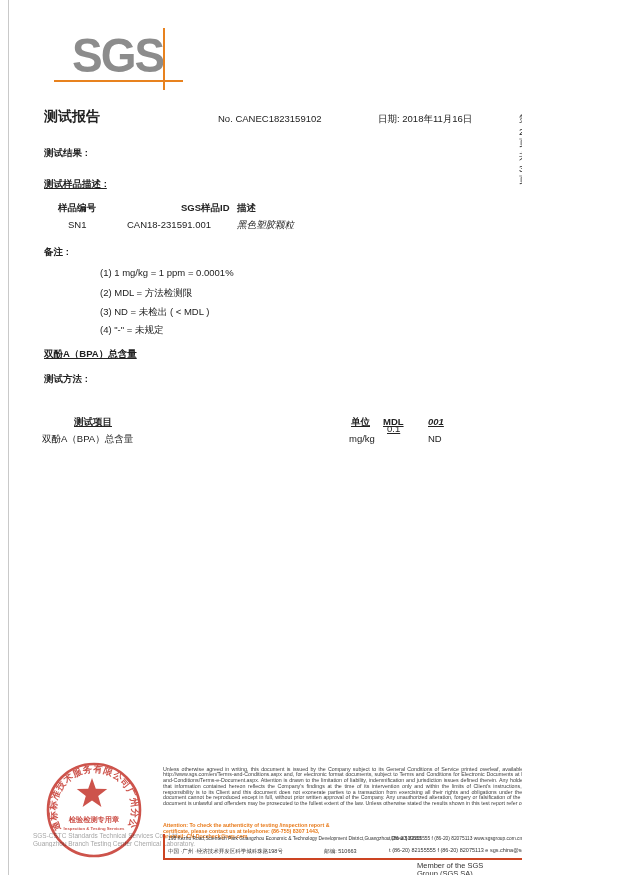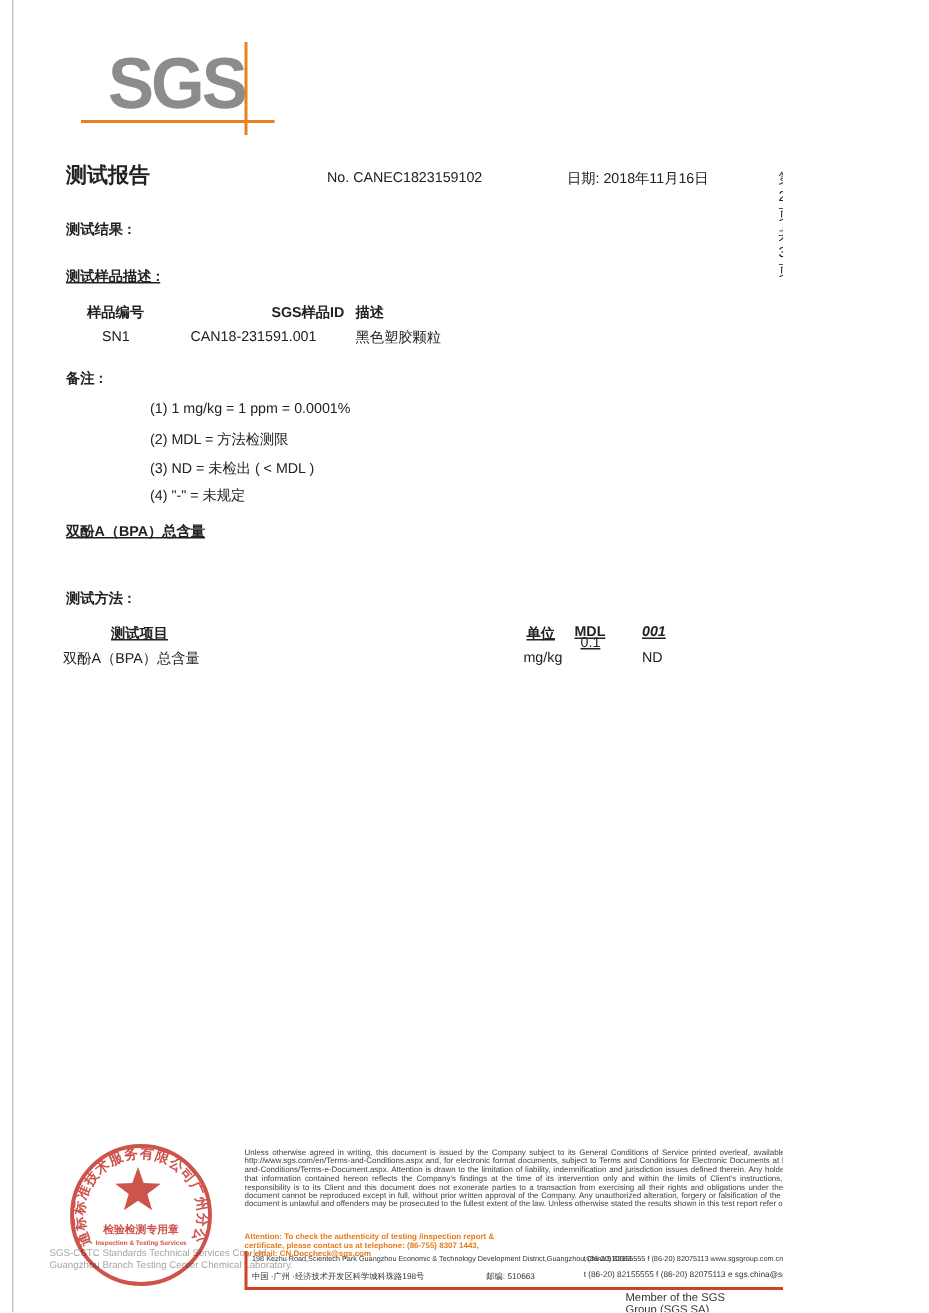--- a/index.html
+++ b/index.html
@@ -73,7 +73,7 @@
   <div class="abs t9 b" style="left:237px;top:202px;">描述</div>
   <div class="abs t9" style="left:68px;top:219px;text-align:center;">SN1</div>
   <div class="abs t9" style="left:127px;top:219px;">CAN18-231591.001</div>
-  <div class="abs t9" style="left:237px;top:219px;">黑色塑胶颗粒</div>
+  <div class="abs t9" style="left:237px;top:219px;font-style:italic;">黑色塑胶颗粒</div>
 
   <div class="abs t9 b" style="left:44px;top:246px;">备注 :</div>
   <div class="abs t9" style="left:100px;top:267px;">(1) 1 mg/kg = 1 ppm = 0.0001%</div>

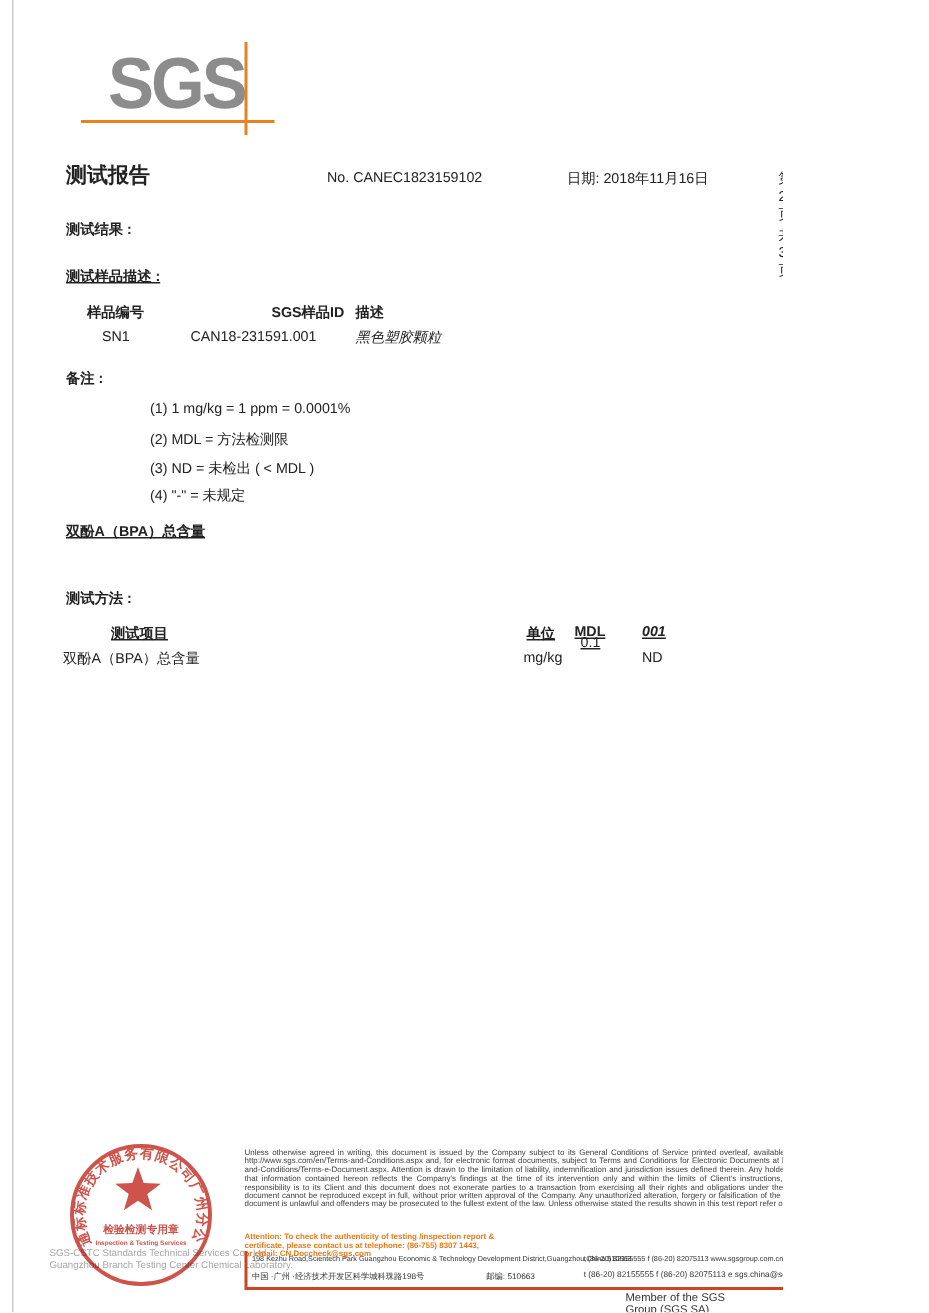--- a/index.html
+++ b/index.html
@@ -82,7 +82,7 @@
   <div class="abs t9" style="left:100px;top:324px;">(4) "-" = 未规定</div>
 
   <div class="abs t9 b u" style="left:44px;top:348px;">双酚A（BPA）总含量</div>
-  <div class="abs t9 b" style="left:44px;top:373px;margin-top:20px;">测试方法 :</div>
+  <div class="abs t9 b" style="left:44px;top:373px;">测试方法 :</div>
 
   <div class="abs t9 b u" style="left:58px;top:416px;margin-left:16px;">测试项目</div>
   <div class="abs t9 b u" style="left:351px;top:416px;">单位</div>

